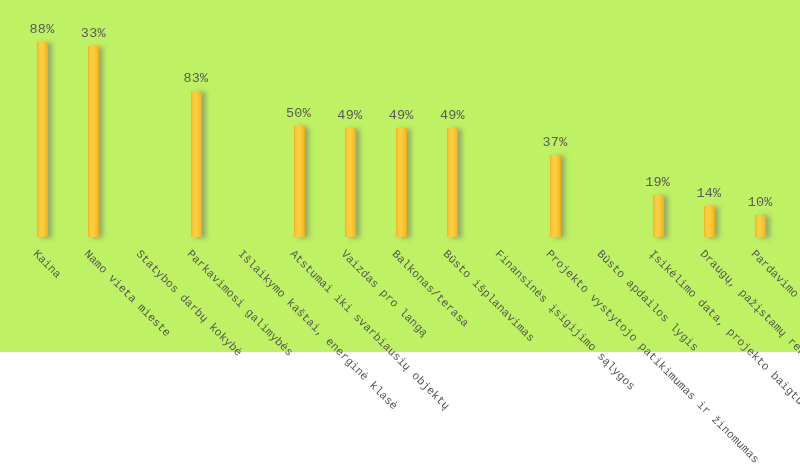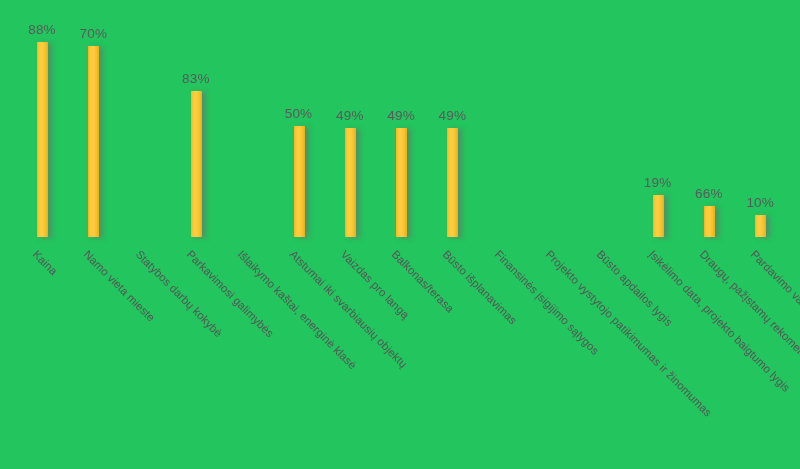--- a/index.html
+++ b/index.html
@@ -18,8 +18,9 @@
   #chart-root {
     position: relative;
     width: 800px;
-    height: 469px;
-    background: #22c55e;
+    height: 352px;
+    background: #bef264;
+    font-family: Liberation Mono, monospace;
   }
 
   

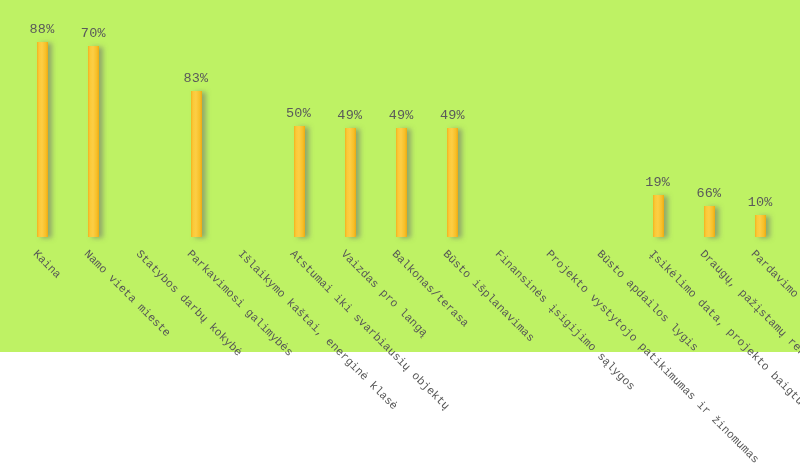--- a/index.html
+++ b/index.html
@@ -98,7 +98,7 @@
       </div>
       <div class="bar-group" style="left: 67.3px;">
         <div class="bar-shape" title="Namo vieta mieste: 86%" style="height: 190.568px; bottom: 3px;"></div>
-        <div class="bar-value" style="bottom: 198.568px;">70%</div>
+        <div class="bar-value" style="bottom: 198.568px;">33%</div>
       </div>
       <div class="bar-group" style="left: 169.9px;">
         <div class="bar-shape" title="Parkavimosi galimybės: 66%" style="height: 146.25px; bottom: 3px;"></div>

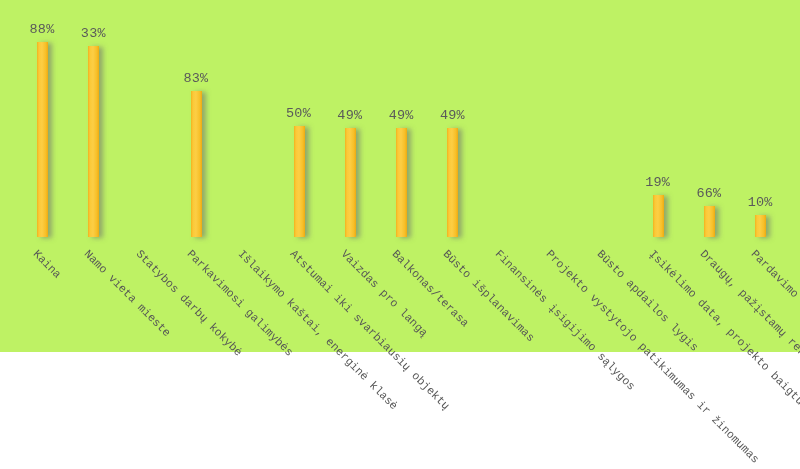--- a/index.html
+++ b/index.html
@@ -120,6 +120,10 @@
         <div class="bar-shape" title="Būsto išplanavimas: 49%" style="height: 108.58px; bottom: 3px;"></div>
         <div class="bar-value" style="bottom: 116.58px;">49%</div>
       </div>
+      <div class="bar-group" style="left: 529px;">
+        <div class="bar-shape" title="Projekto vystytojo patikimumas ir žinomumas: 37%" style="height: 81.9886px; bottom: 3px;"></div>
+        <div class="bar-value" style="bottom: 89.9886px;">37%</div>
+      </div>
       <div class="bar-group" style="left: 631.6px;">
         <div class="bar-shape" title="Įsikėlimo data, projekto baigtumo lygis: 19%" style="height: 42.1023px; bottom: 3px;"></div>
         <div class="bar-value" style="bottom: 50.1023px;">19%</div>

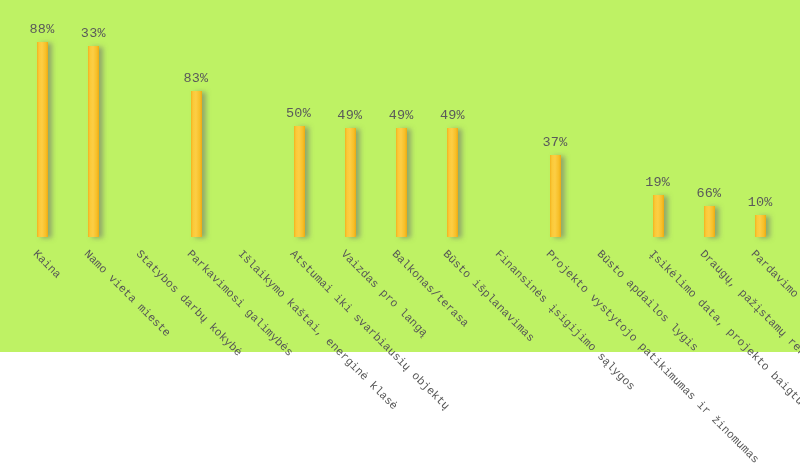--- a/index.html
+++ b/index.html
@@ -130,7 +130,7 @@
       </div>
       <div class="bar-group" style="left: 682.9px;">
         <div class="bar-shape" title="Draugų, pažįstamų rekomendacijos: 14%" style="height: 31.0227px; bottom: 3px;"></div>
-        <div class="bar-value" style="bottom: 39.0227px;">66%</div>
+        <div class="bar-value" style="bottom: 39.0227px;">14%</div>
       </div>
       <div class="bar-group" style="left: 734.2px;">
         <div class="bar-shape" title="Pardavimo vadybininkų aptarnavimas: 10%" style="height: 22.1591px; bottom: 3px;"></div>

